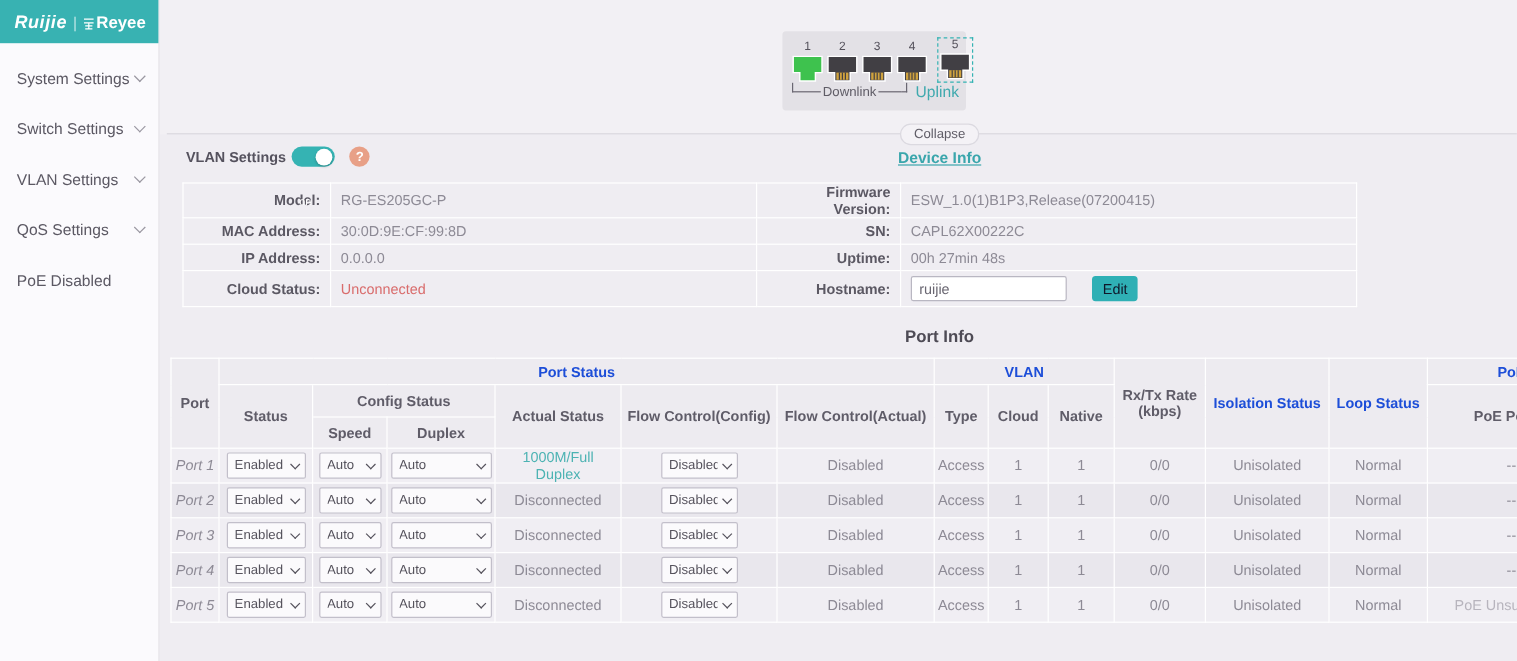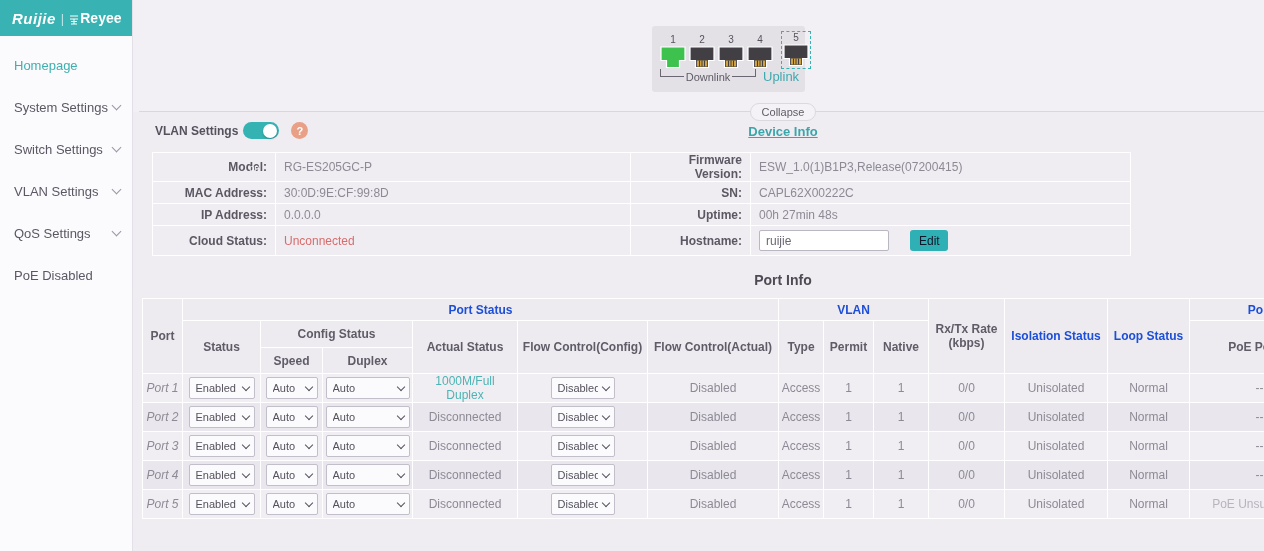--- a/index.html
+++ b/index.html
@@ -105,10 +105,6 @@
     </span>
   </div>
   <div class="nav" id="nav">
-      <div class="nav-item active">
-    <span class="lbl">Homepage</span>
-    <span class="caret" style="visibility: hidden;"></span>
-  </div>
       <div class="nav-item">
     <span class="lbl">System Settings</span>
     <span class="caret"></span>

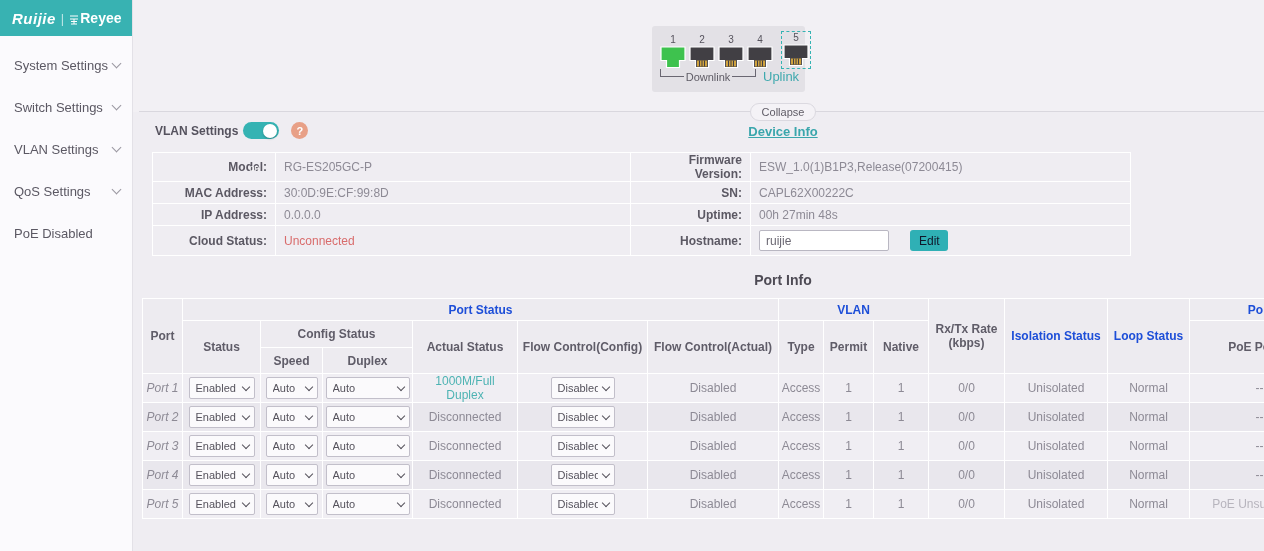--- a/index.html
+++ b/index.html
@@ -281,7 +281,7 @@
         <th rowspan="2">Flow Control(Config)</th>
         <th rowspan="2">Flow Control(Actual)</th>
         <th rowspan="2">Type</th>
-        <th rowspan="2">Permit</th>
+        <th rowspan="2">Cloud</th>
         <th rowspan="2">Native</th>
         <th rowspan="2">PoE Power</th>
       </tr>

